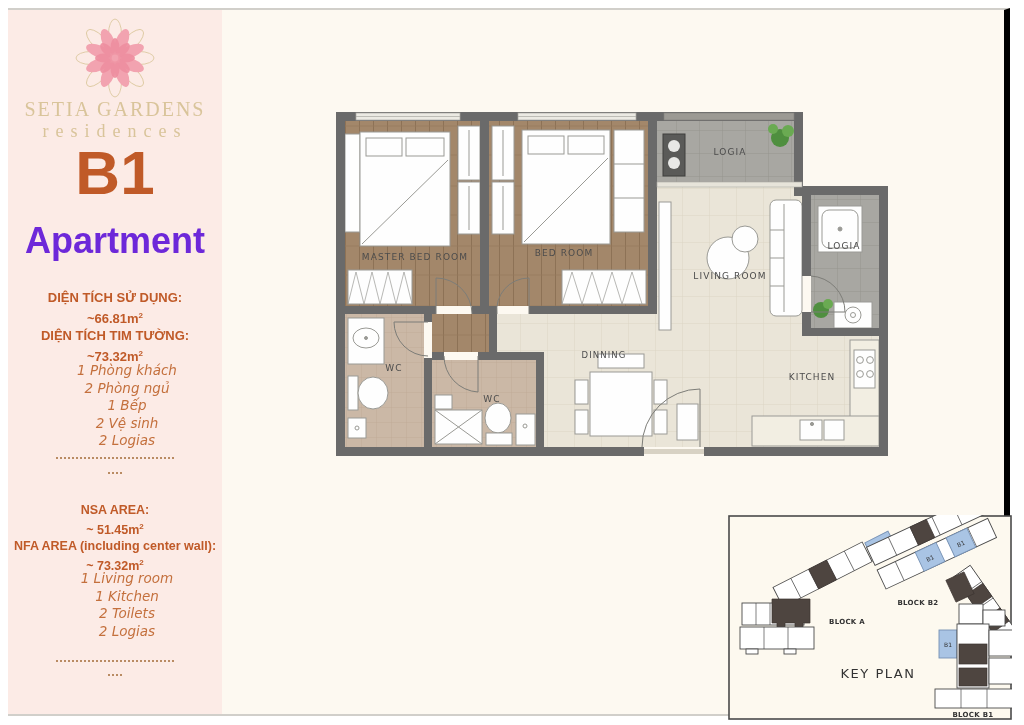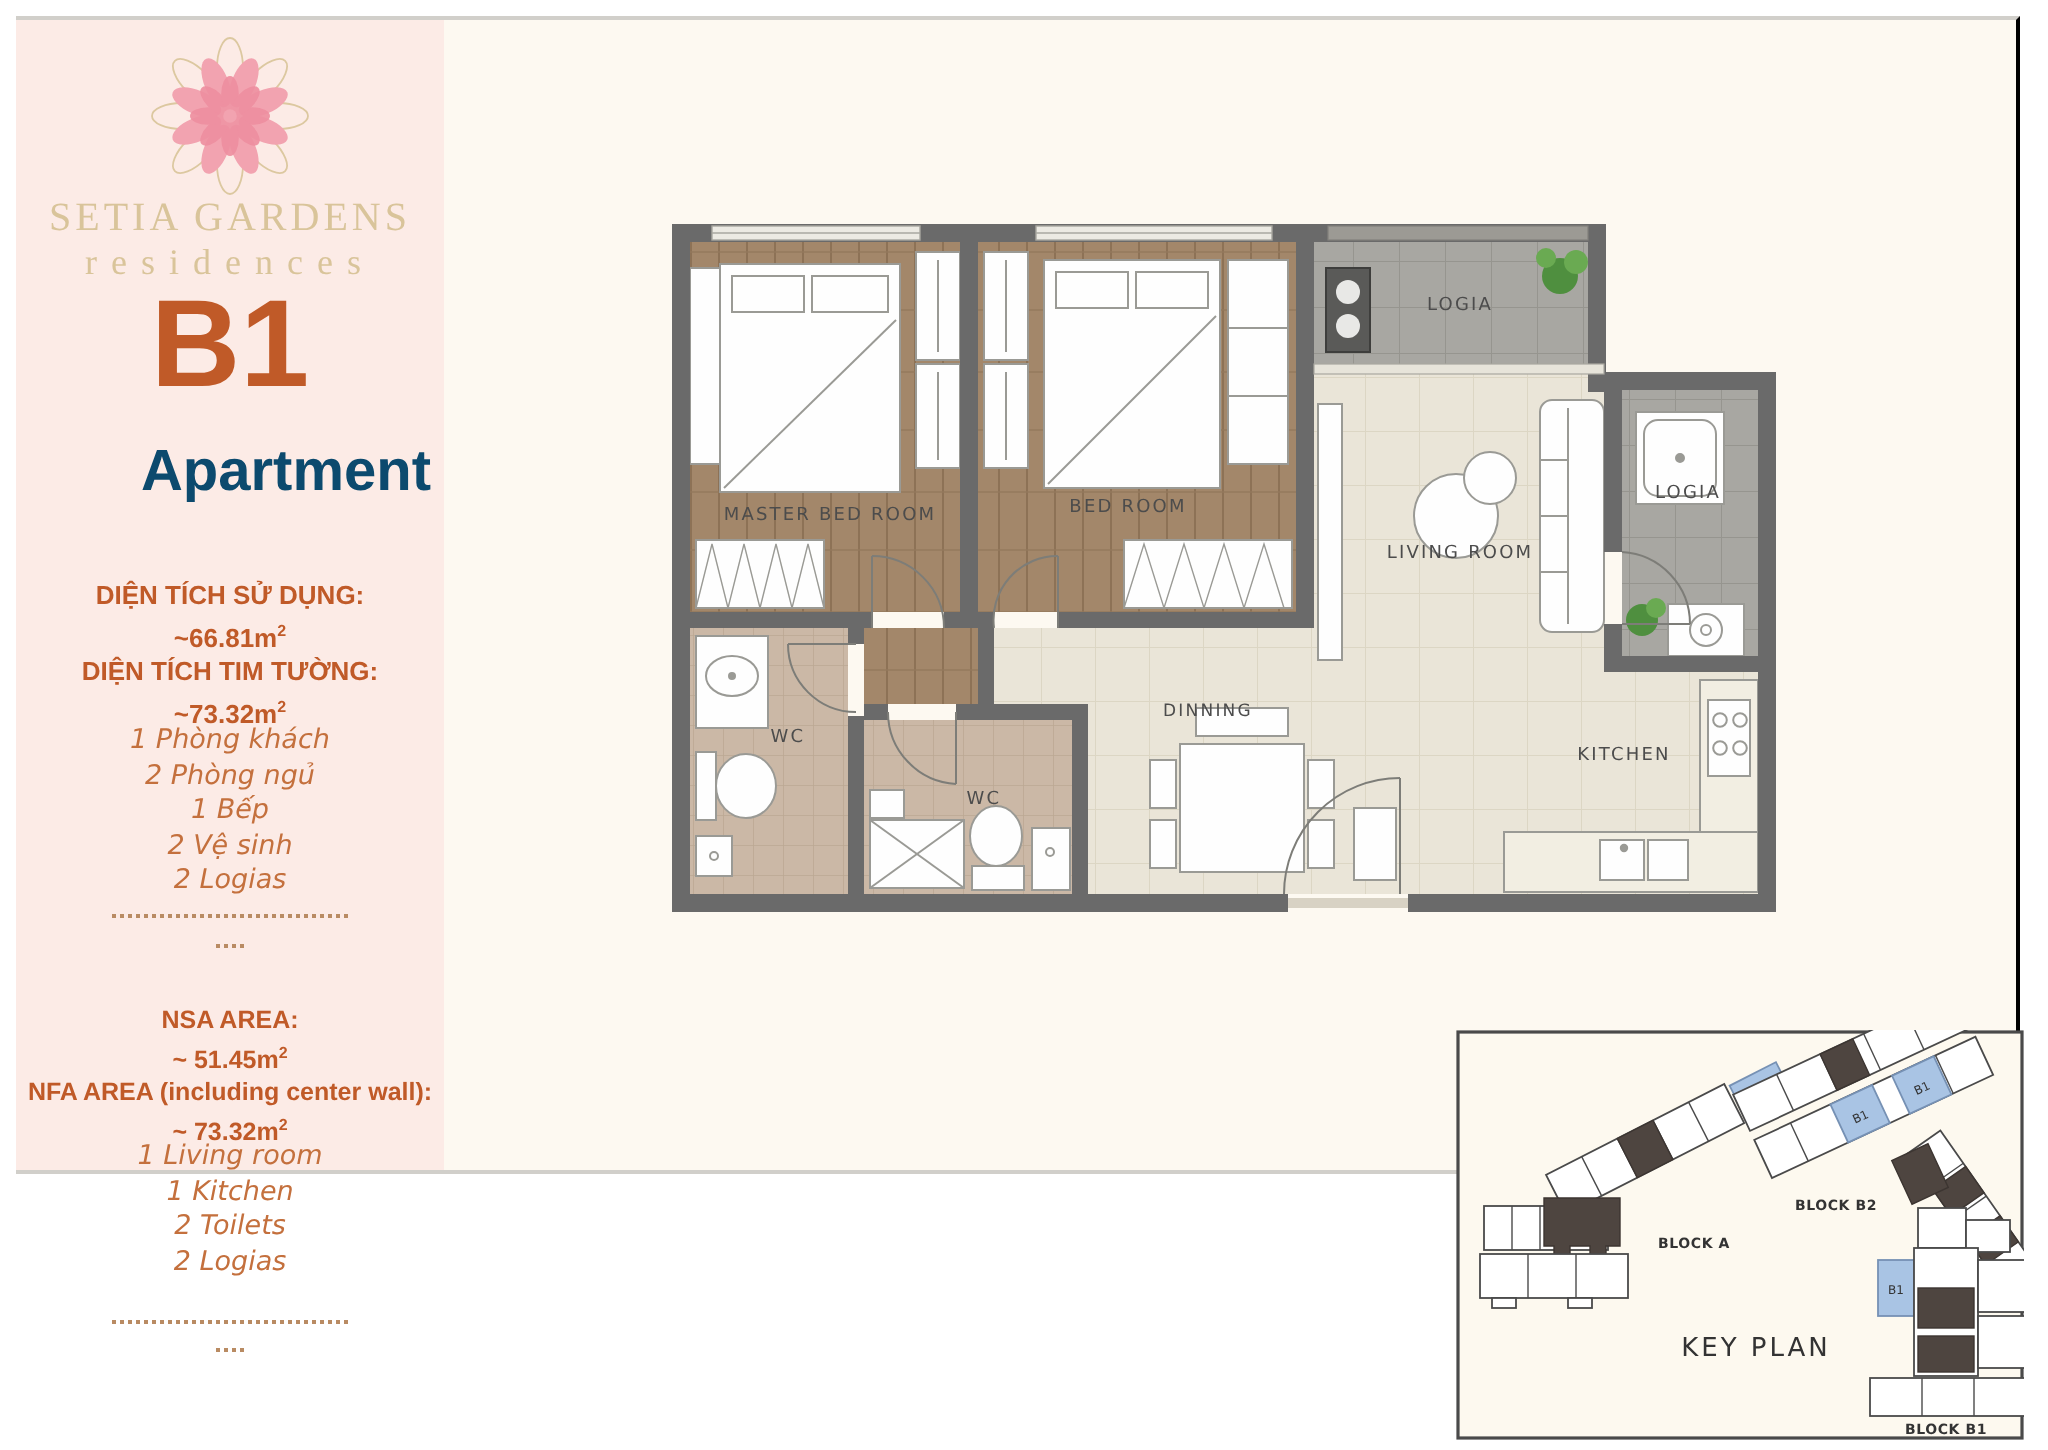--- a/index.html
+++ b/index.html
@@ -5,8 +5,8 @@
   html,body{margin:0;padding:0;}
   body{width:1024px;height:725px;background:#ffffff;position:relative;
        font-family:"Liberation Sans",sans-serif;overflow:hidden;}
-  .page{position:absolute;left:8px;top:8px;width:1002px;height:579px;
-        background:#fdf9f1;border-top:2px solid #d1cfca;border-right:2px solid #000000;
+  .page{position:absolute;left:8px;top:8px;width:1002px;height:708px;
+        background:#fdf9f1;border-top:2px solid #d1cfca;border-right:6px solid #000000;
         border-bottom:2px solid #d1cfca;box-sizing:border-box;}
   
   .sidebar{position:absolute;left:0;top:0;width:214px;height:100%;

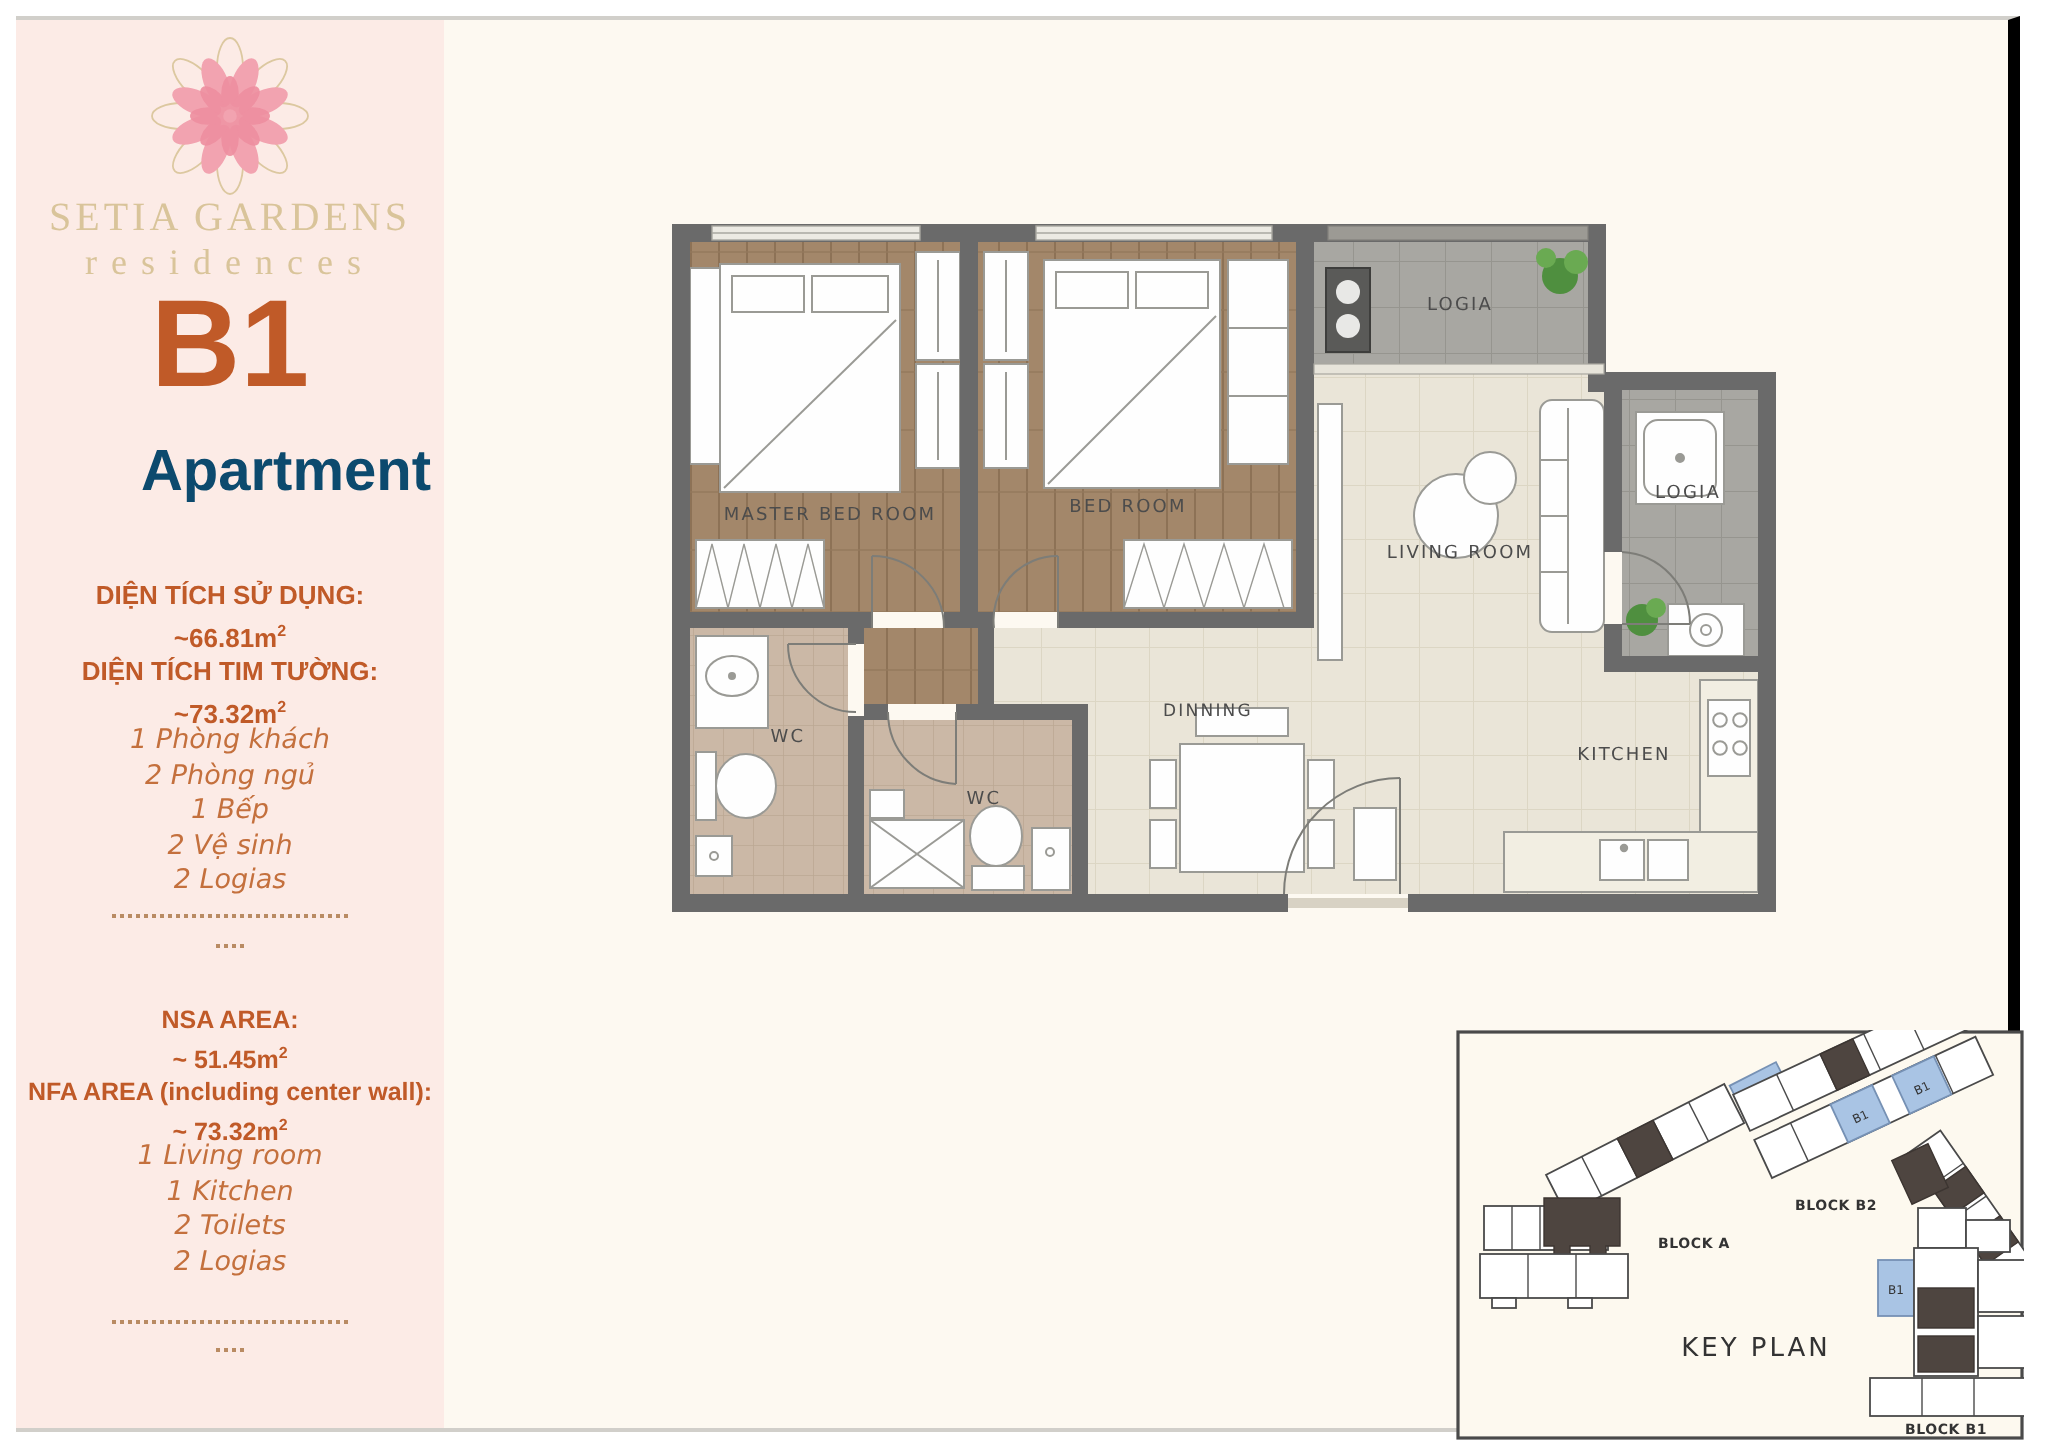--- a/index.html
+++ b/index.html
@@ -18,7 +18,7 @@
   .brand-sub{top:111px;font-family:"Liberation Serif","DejaVu Serif",serif;
              color:#d9c49a;font-size:18px;letter-spacing:7px;}
   .unit-code{top:132px;color:#c05a28;font-size:62px;font-weight:bold;line-height:1;}
-  .unit-type{top:210px;color:#0c4a6e;font-size:29px;font-weight:bold;padding-left:28px;}
+  .unit-type{top:210px;color:#6d28d9;font-size:36px;font-weight:bold;}
   .area-block{font-weight:bold;color:#c05a28;font-size:13px;line-height:17.5px;}
   .vi-block{top:279px;}
   .en-block{top:492px;font-size:12.5px;line-height:16.5px;}

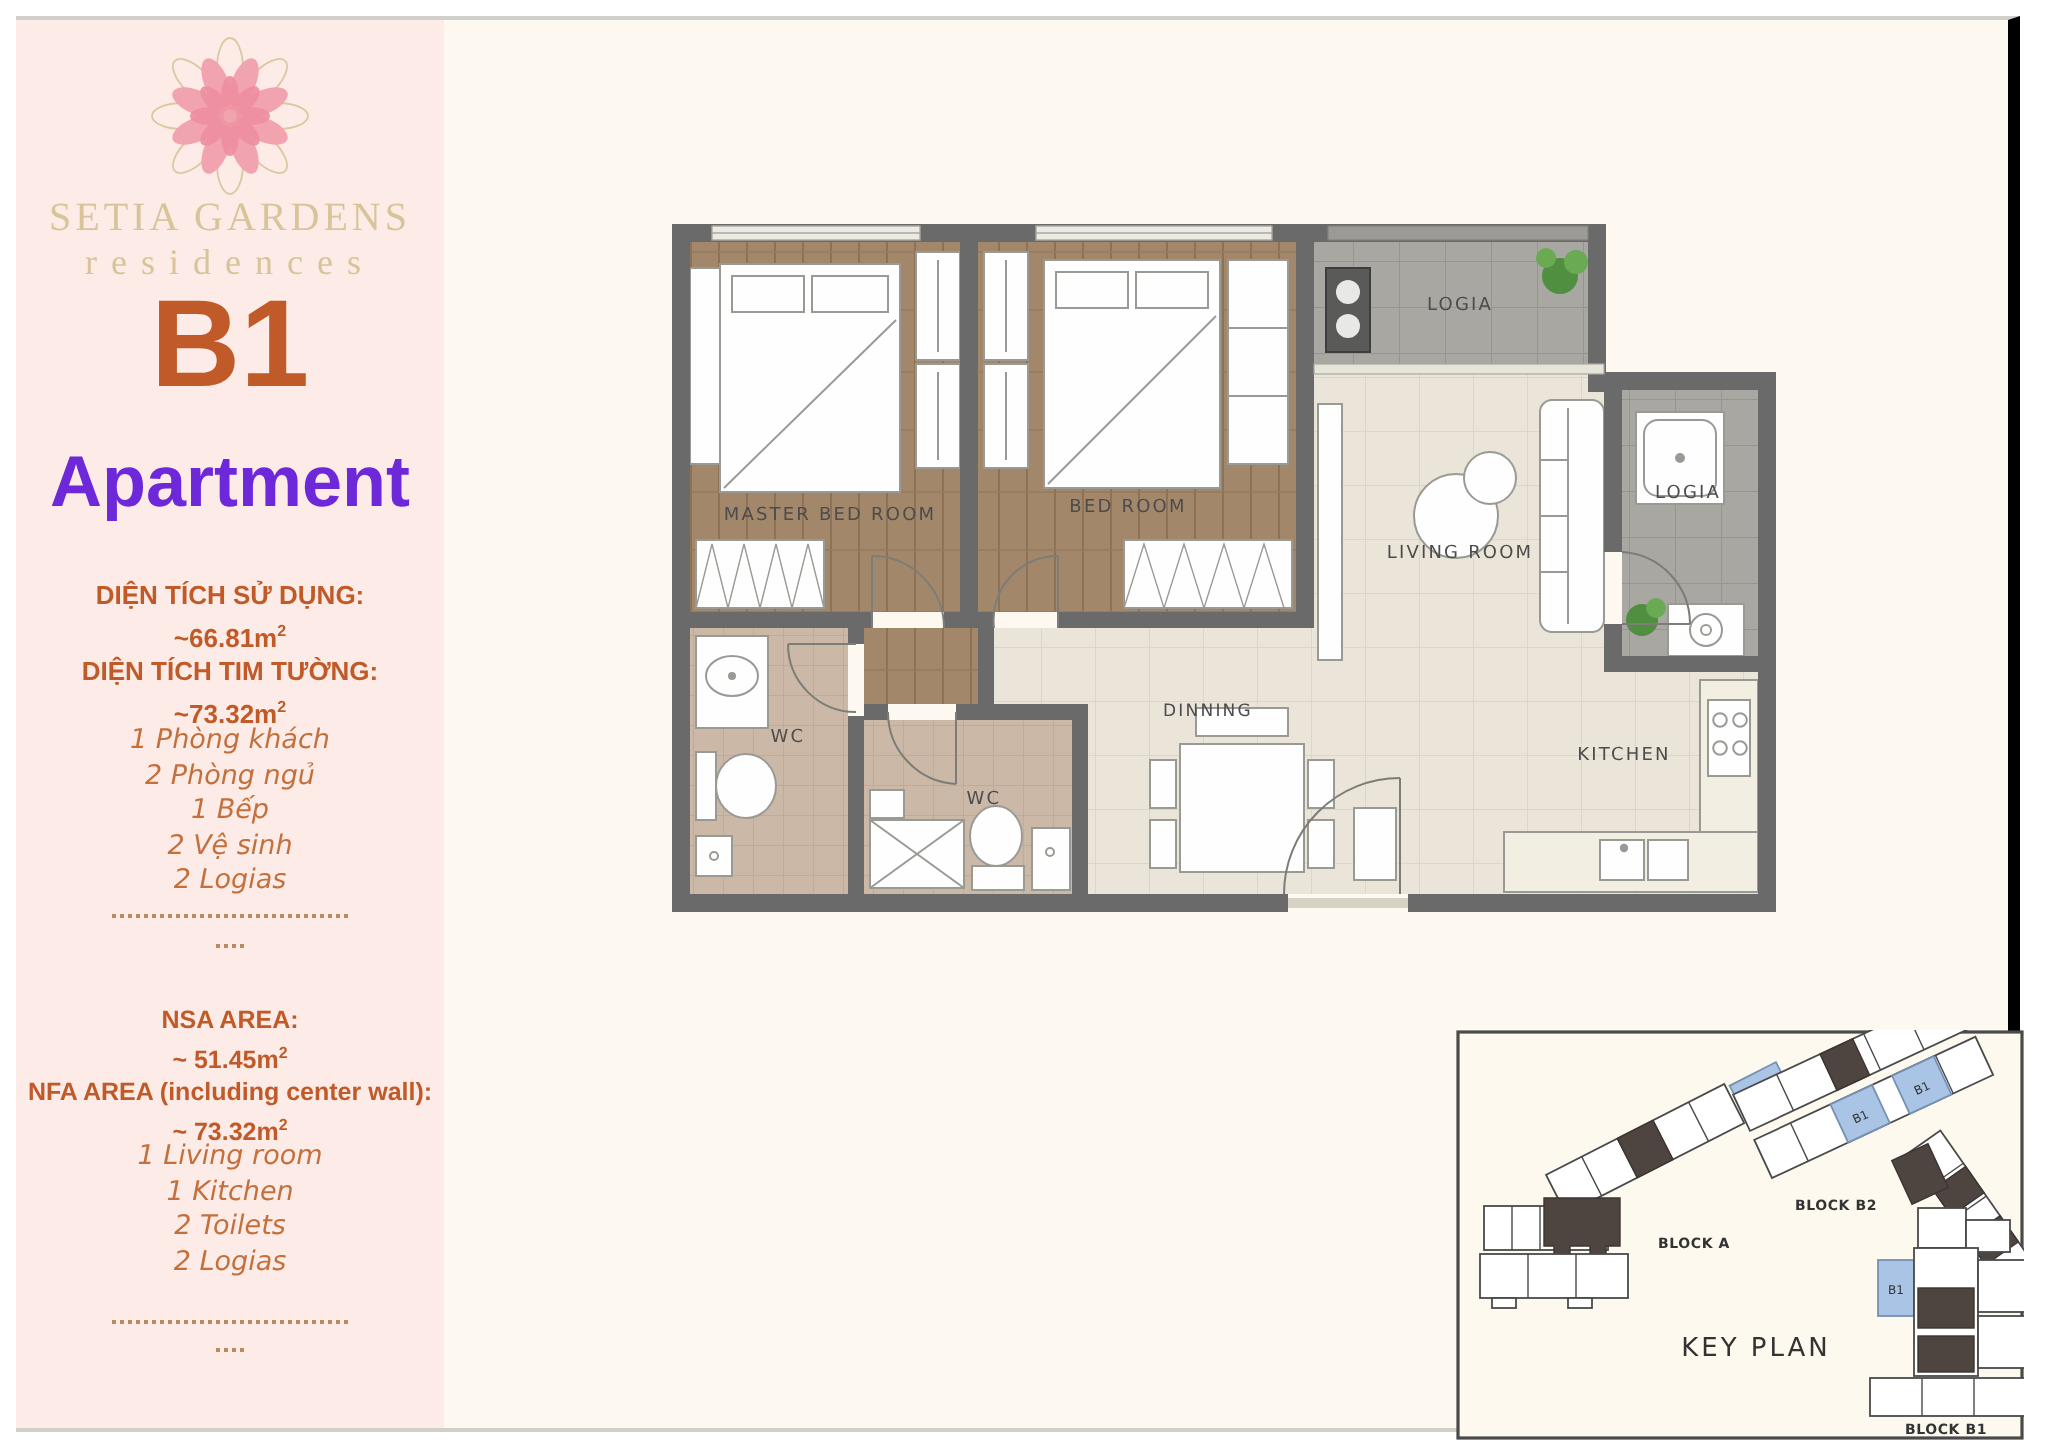--- a/index.html
+++ b/index.html
@@ -24,7 +24,7 @@
   .en-block{top:492px;font-size:12.5px;line-height:16.5px;}
   .area-block sup{font-size:8px;}
   .item-list{font-style:italic;color:#c4703d;font-size:13.5px;line-height:17.5px;
-             font-family:"DejaVu Sans",sans-serif;}
+             font-family:"DejaVu Sans",sans-serif;padding-left:12px;}
   .vi-items{top:352px;}
   .en-items{top:560px;}
   .dots{position:absolute;left:50%;transform:translateX(-50%);

